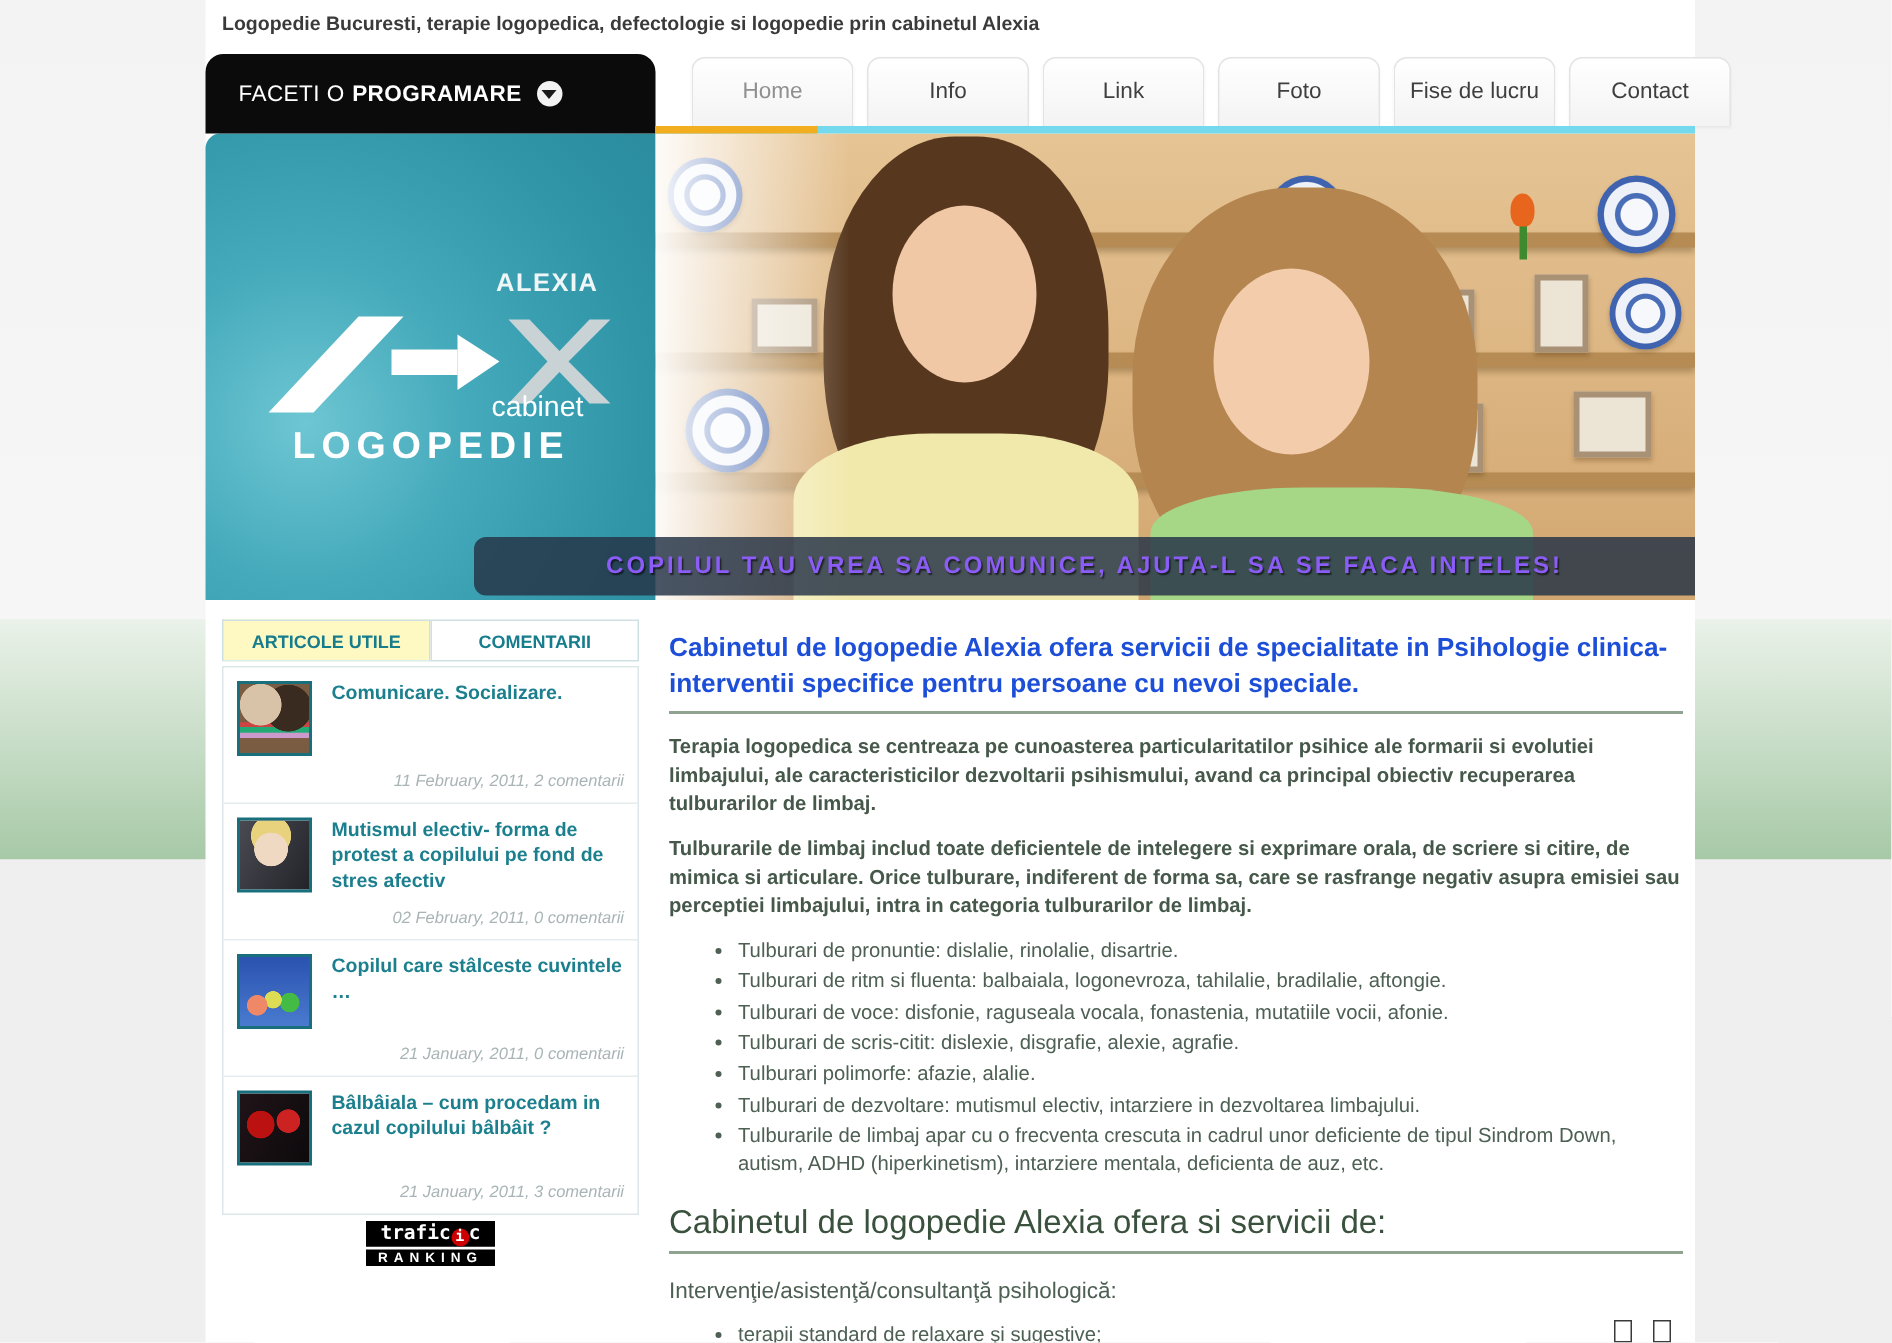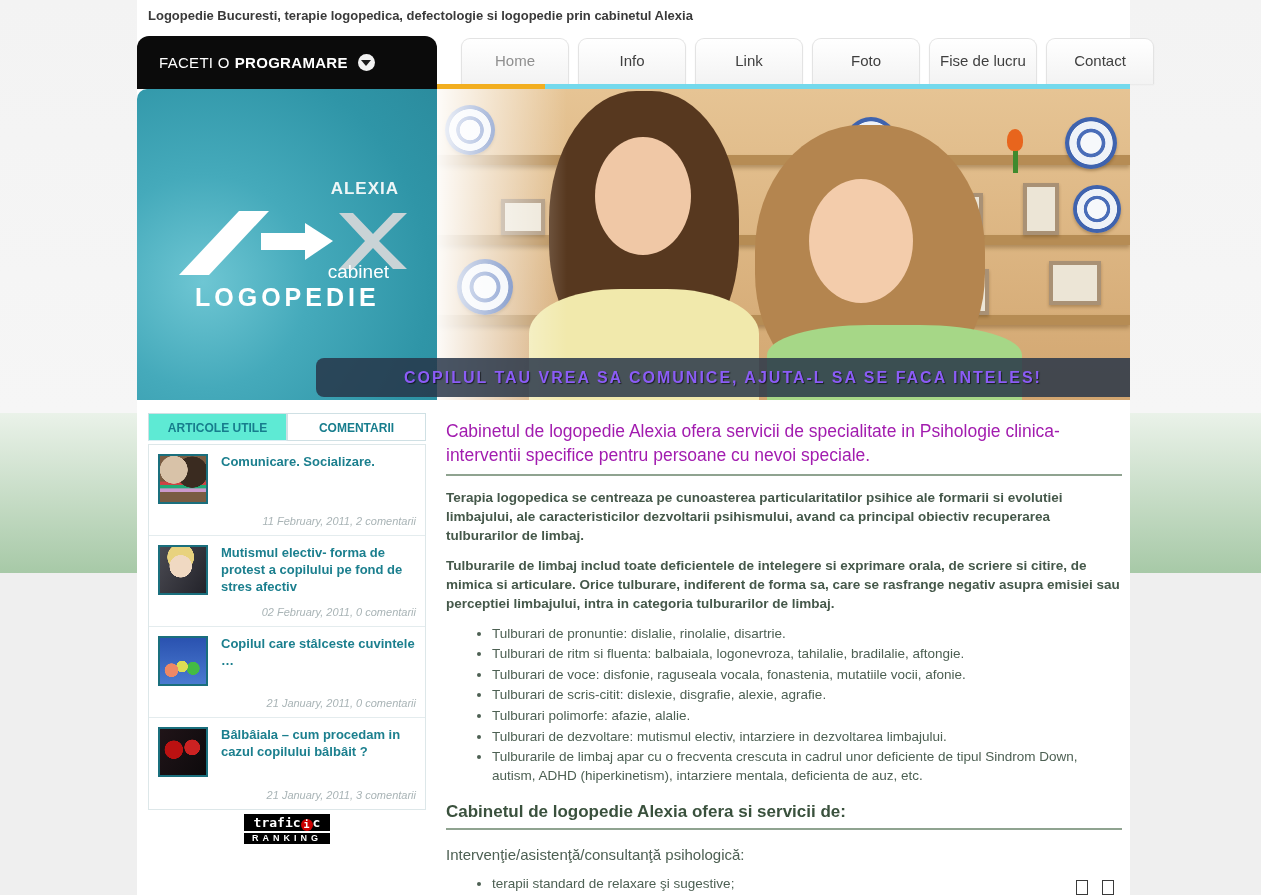--- a/index.html
+++ b/index.html
@@ -76,7 +76,7 @@
   .side-tabs { position:absolute; left:148px; top:413px; width:278px; height:28px; display:flex; z-index:5; }
   .side-tab { flex:1; text-align:center; line-height:28px; font-size:12px; font-weight:bold; color:#177d8d;
     background:#fff; border:1px solid #cfe0e4; cursor:pointer; }
-  .side-tab.active { background:#5eead4; border-bottom:1px solid #d8eef3; }
+  .side-tab.active { background:#fef9c3; border-bottom:1px solid #d8eef3; }
   .article-list { position:absolute; left:148px; top:444px; width:278px; z-index:5; border:1px solid #dde7e9; background:#fff; }
   .article { position:relative; height:91px; border-bottom:1px solid #e4ecee; padding:9px; }
   .article:last-child { border-bottom:none; }

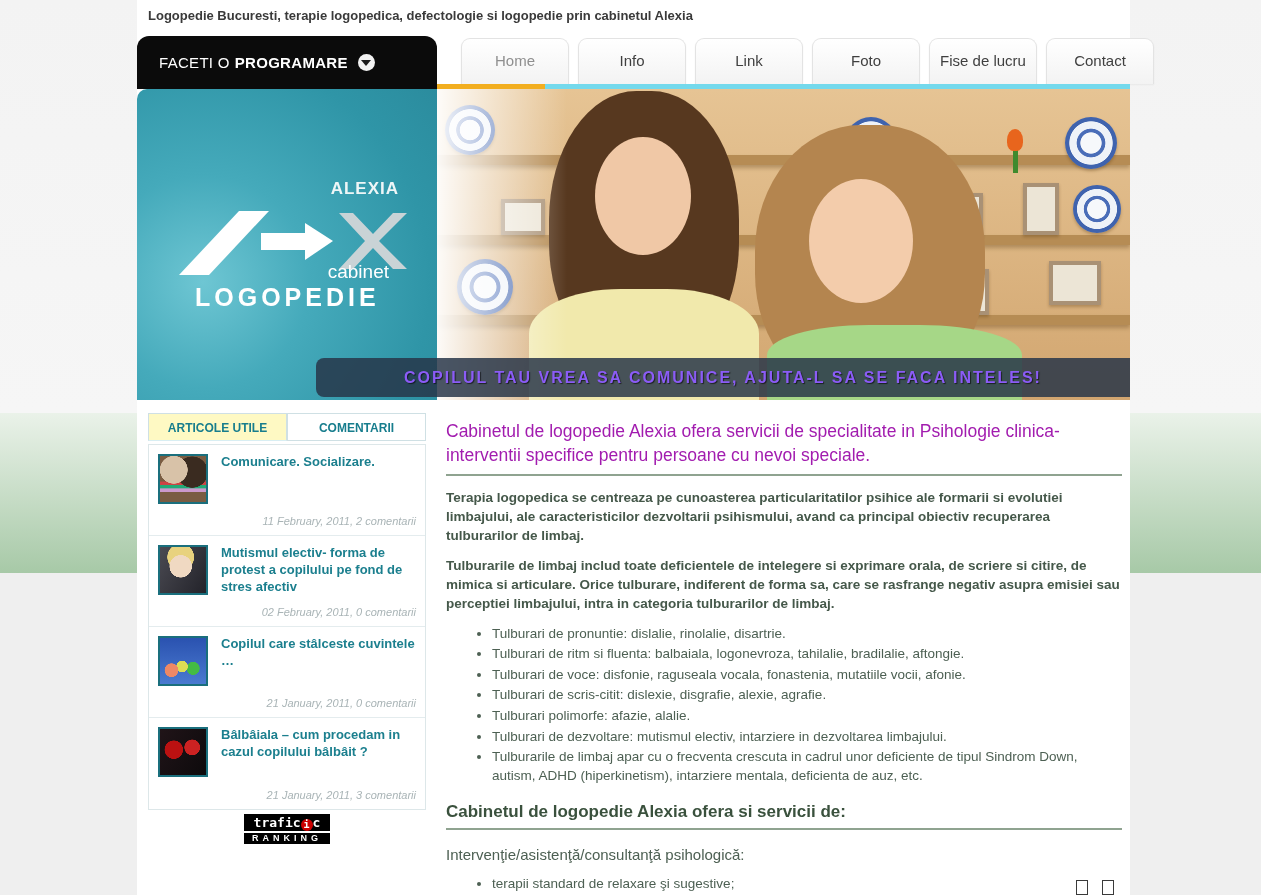--- a/index.html
+++ b/index.html
@@ -110,7 +110,7 @@
 
   
   .main { position:absolute; left:446px; top:420px; width:676px; z-index:5; color:#48584c; }
-  .main h1 { font-size:17.5px; font-weight:normal; color:#a21caf; line-height:1.35;
+  .main h1 { font-size:17.5px; font-weight:bold; color:#1d4ed8; line-height:1.35;
     border-bottom:2px solid #8fa390; padding-bottom:7px; margin-bottom:13px; }
   .main h2 { font-size:17px; font-weight:bold; color:#3a513d; border-bottom:2px solid #8fa390;
     padding-bottom:6px; margin:16px 0 14px 0; }

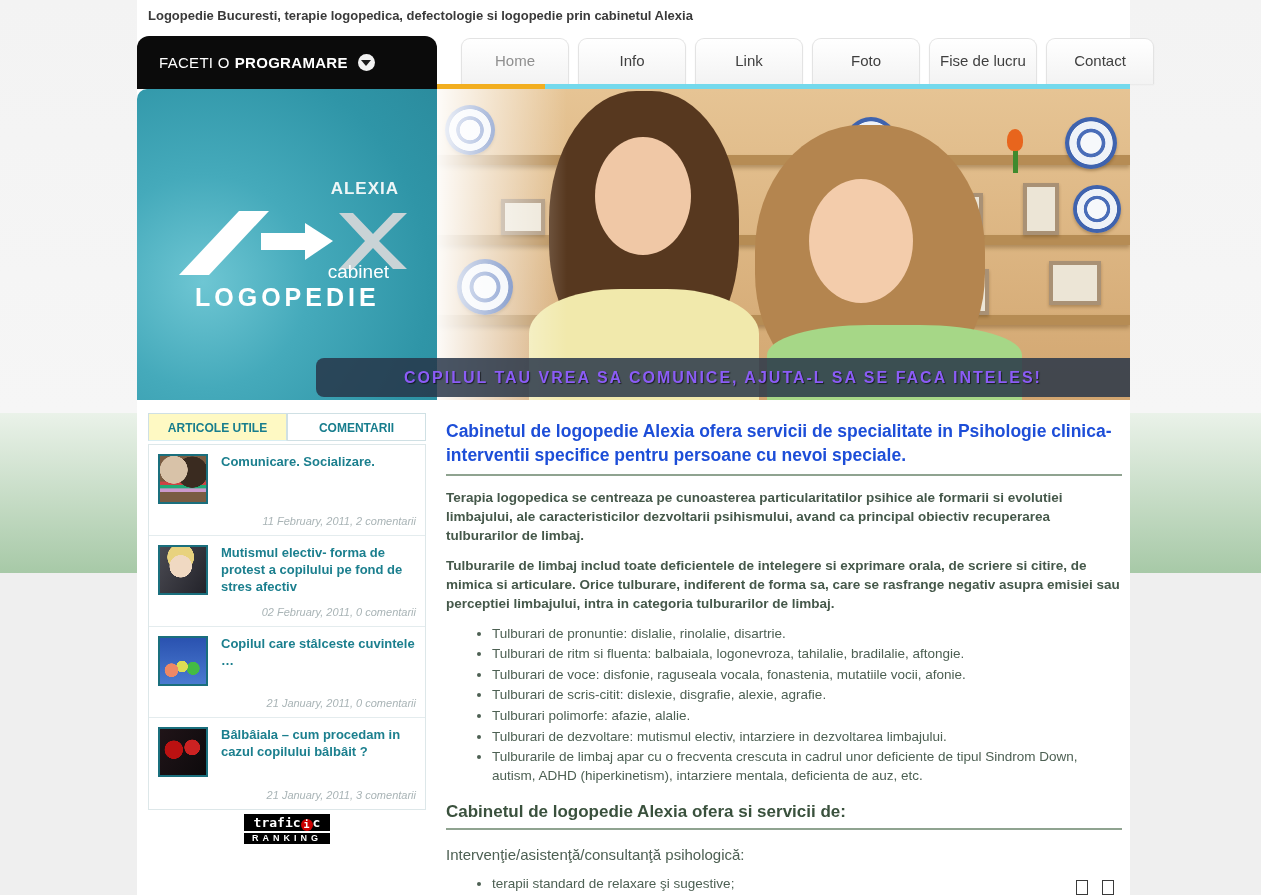--- a/index.html
+++ b/index.html
@@ -112,7 +112,7 @@
   .main { position:absolute; left:446px; top:420px; width:676px; z-index:5; color:#48584c; }
   .main h1 { font-size:17.5px; font-weight:bold; color:#1d4ed8; line-height:1.35;
     border-bottom:2px solid #8fa390; padding-bottom:7px; margin-bottom:13px; }
-  .main h2 { font-size:17px; font-weight:bold; color:#3a513d; border-bottom:2px solid #8fa390;
+  .main h2 { font-size:22px; font-weight:normal; color:#3a513d; border-bottom:2px solid #8fa390;
     padding-bottom:6px; margin:16px 0 14px 0; }
   .main p.lead { font-size:13.5px; font-weight:bold; color:#45584a; line-height:1.4; margin:0 0 11px 0; }
   .main p.plain { font-size:15px; color:#4d6053; line-height:1.4; margin:0 0 10px 0; }

